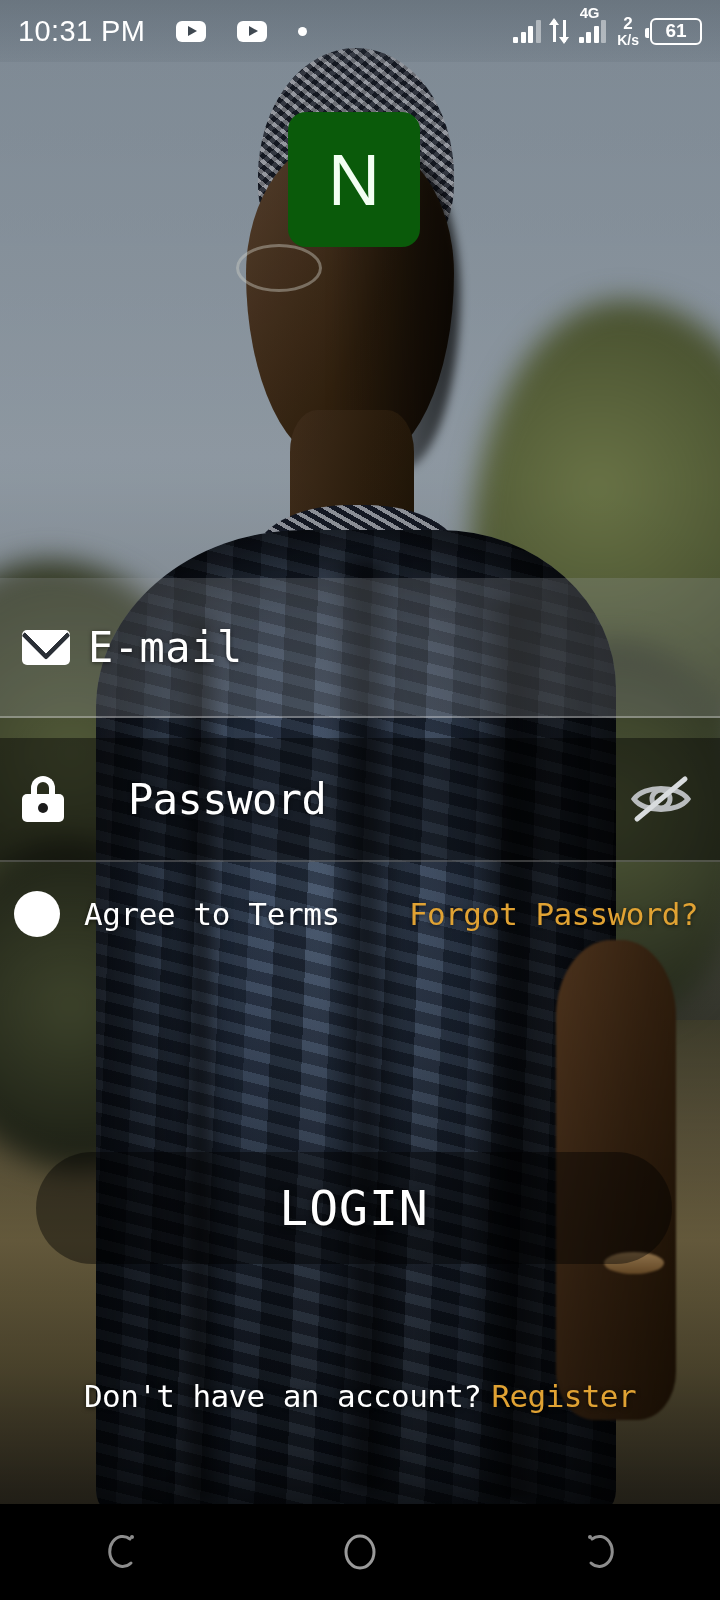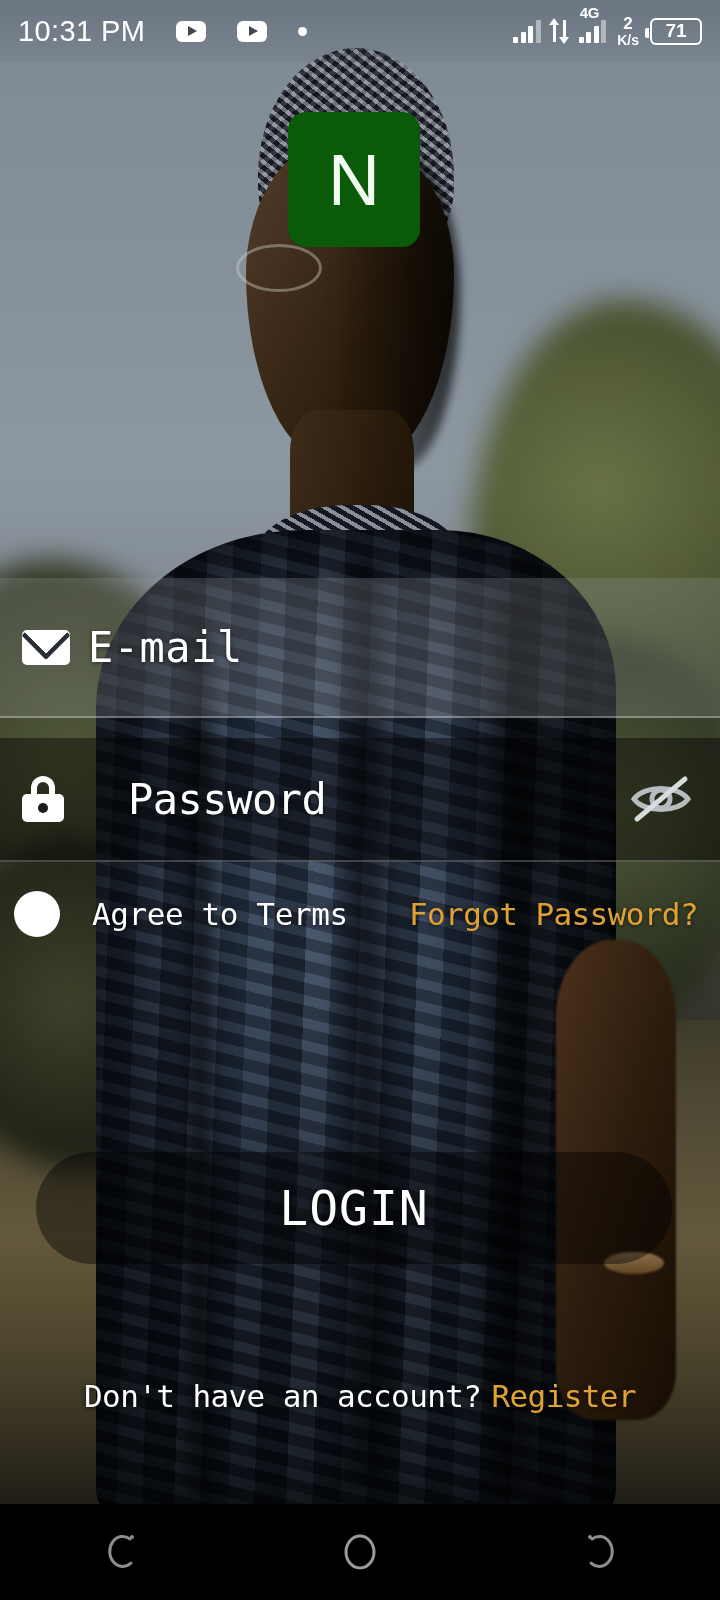--- a/index.html
+++ b/index.html
@@ -378,7 +378,7 @@
         <span class="u">K/s</span>
       </div>
       <div class="battery">
-        <span class="lvl">71</span>
+        <span class="lvl">61</span>
       </div>
     </div>
   </div>

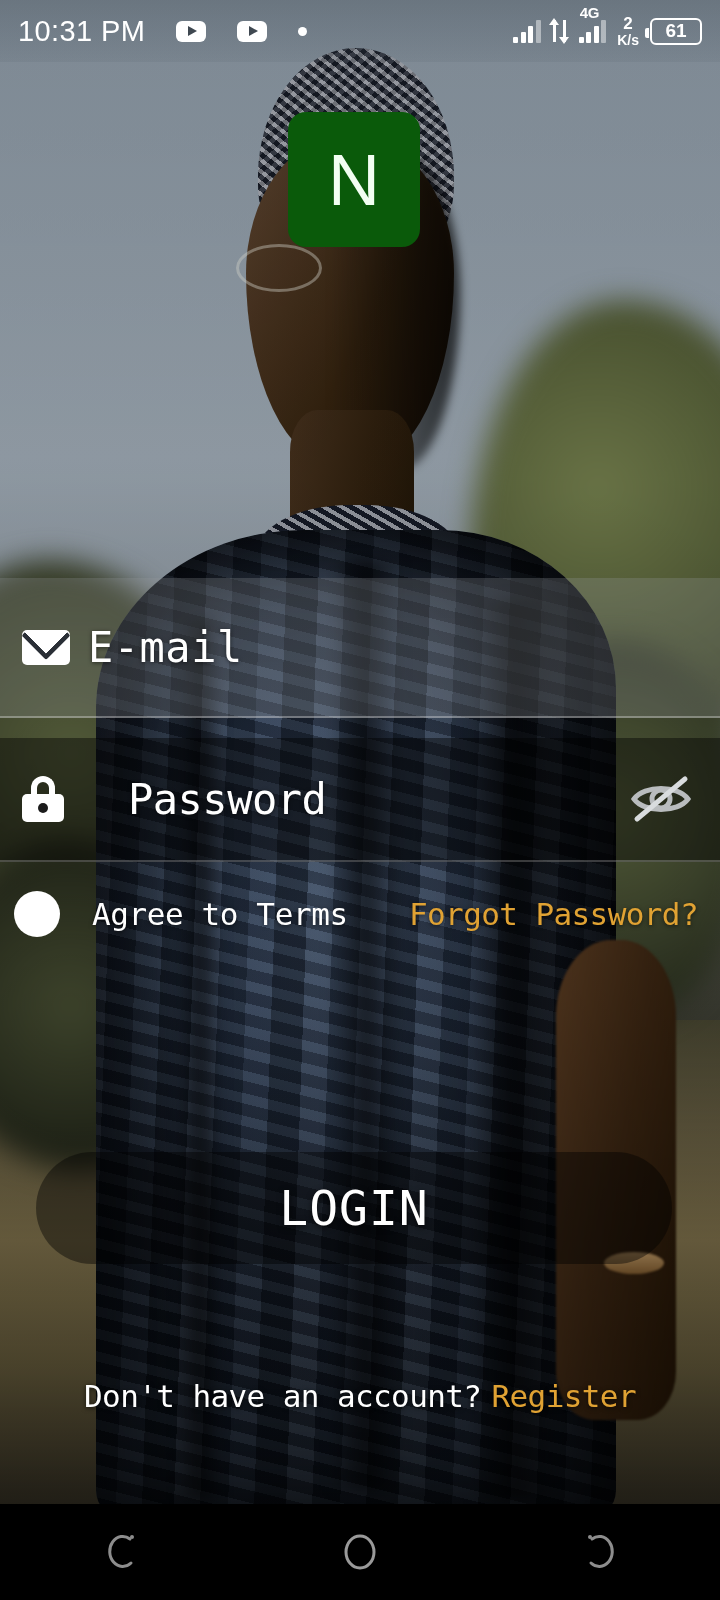--- a/index.html
+++ b/index.html
@@ -256,7 +256,7 @@
     position:absolute; left:0; top:868px; width:720px; height:92px;
     display:flex; align-items:center; padding:0 14px;
   }
-  #terms-group { display:flex; align-items:center; gap:32px; }
+  #terms-group { display:flex; align-items:center; gap:24px; }
   #terms-checkbox {
     width:46px; height:46px; border-radius:50%; background:#ffffff;
     flex:0 0 46px;

